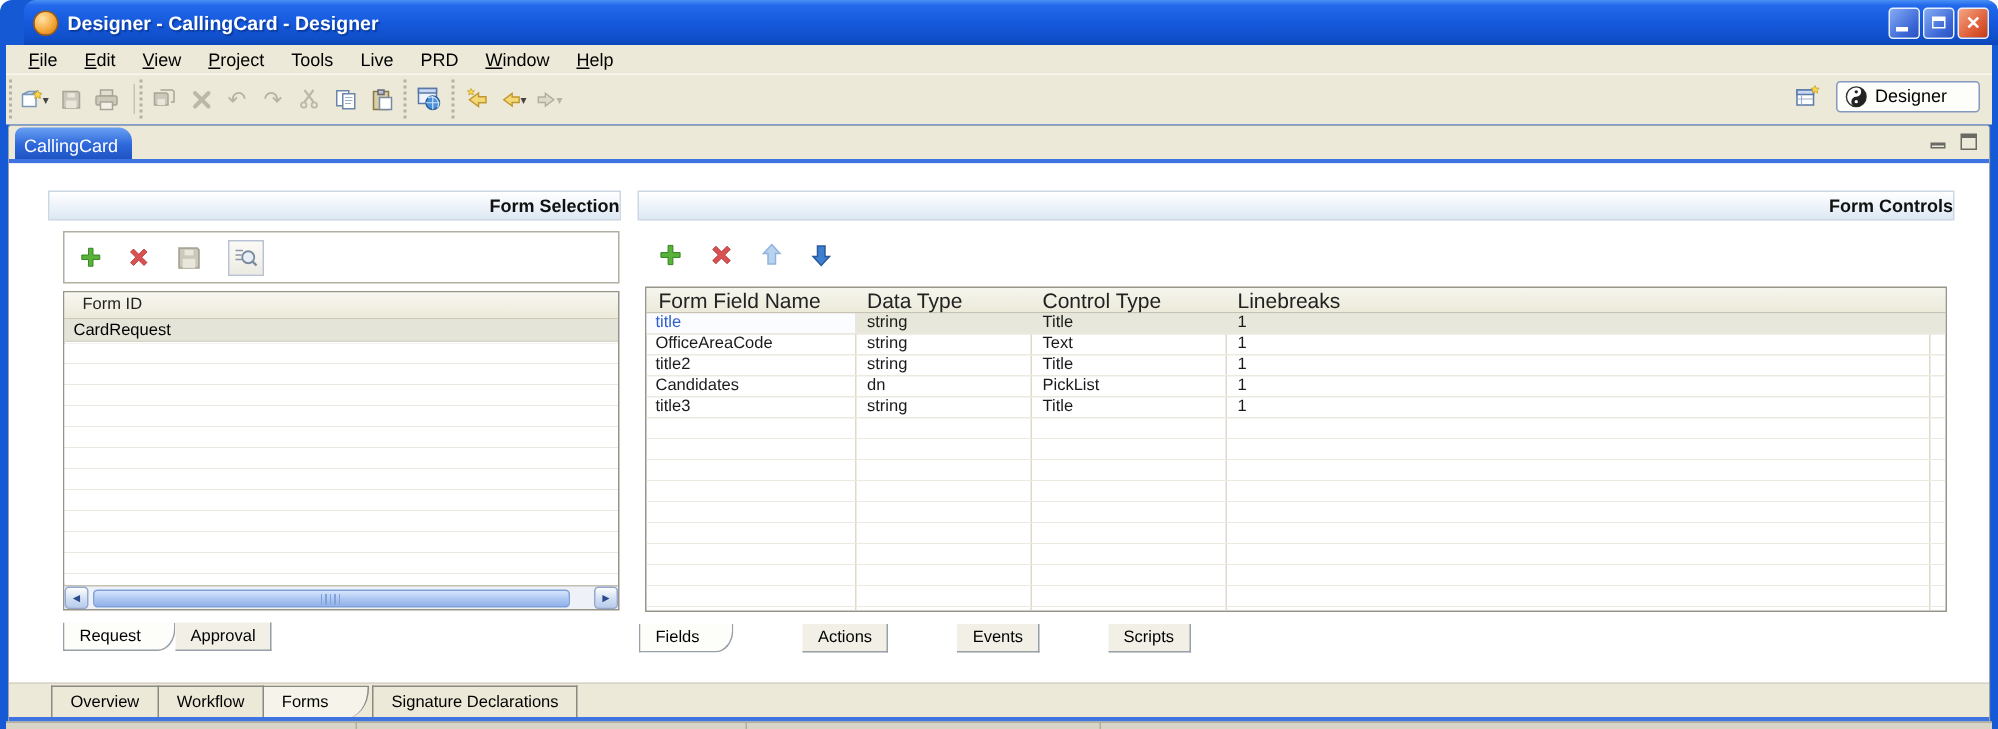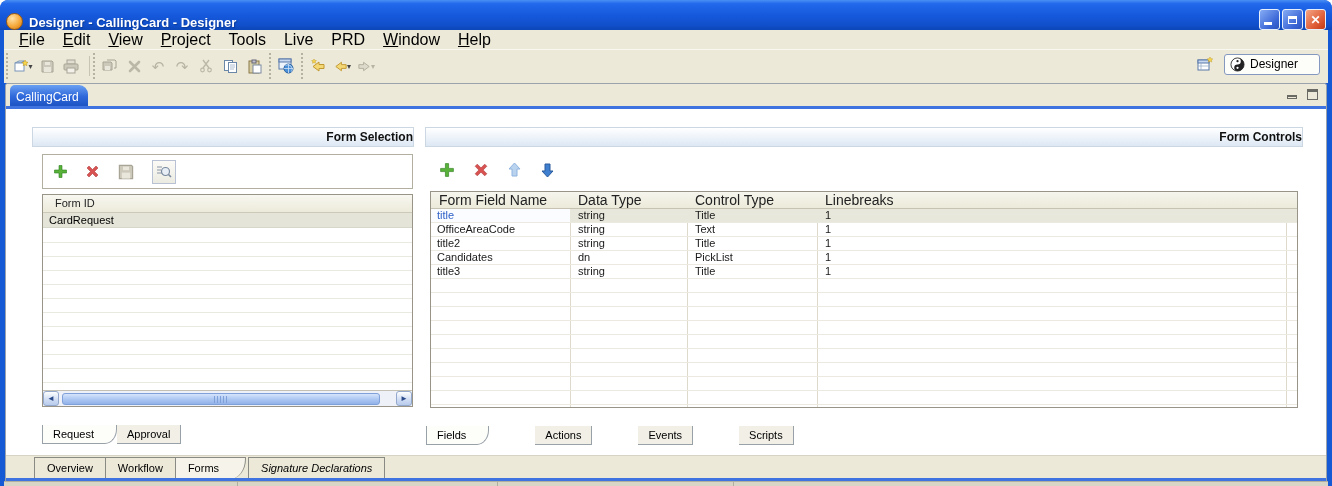--- a/index.html
+++ b/index.html
@@ -7,9 +7,9 @@
   .window { position:relative; width:1332px; height:486px; background:#1659d5; border-radius:8px 8px 0 0; overflow:hidden; }
 
   
-  .titlebar { position:absolute; top:0; left:0; right:0; height:30px;
+  .titlebar { position:absolute; top:0; left:16px; right:0; height:30px;
     background:linear-gradient(180deg,#4a90f4 0%,#2269ec 12%,#1659dd 50%,#1150cc 82%,#0c47b8 100%);
-    border-radius:8px 8px 0 0; display:flex; align-items:flex-end; padding:0 6px; }
+    border-radius:8px 8px 0 0; display:flex; align-items:center; padding:0 6px; }
   .app-icon { width:17px; height:17px; border-radius:50%;
     background:radial-gradient(circle at 35% 30%, #ffe2a8, #f5a93a 55%, #cc7210); border:1px solid #9a5a10; }
   .win-title { color:#fff; font-weight:bold; font-size:13px; margin-left:6px; text-shadow:1px 1px 1px #0a3a9a; }

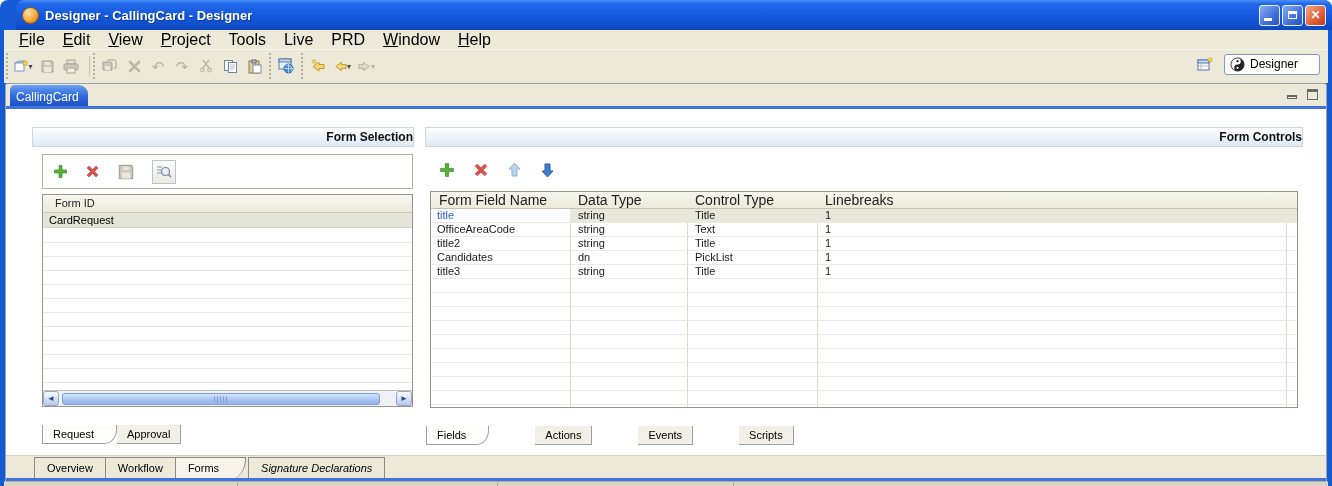--- a/index.html
+++ b/index.html
@@ -23,7 +23,7 @@
 
   
   .chrome { position:absolute; top:30px; left:4px; right:4px; height:53px; background:#ece9d8; }
-  .menubar { height:19px; display:flex; align-items:center; padding-left:6px; font-size:16px; color:#000; }
+  .menubar { height:19px; display:flex; align-items:center; padding-left:6px; font-size:12px; color:#000; }
   .mi { padding:1px 9px; cursor:default; }
   .toolbar { height:33px; display:flex; align-items:center; border-top:1px solid #f8f7f0; padding-left:2px; }
   .tgroup { display:flex; align-items:center; height:26px; padding:0 3px; border-left:2px dotted #b6b2a2; }

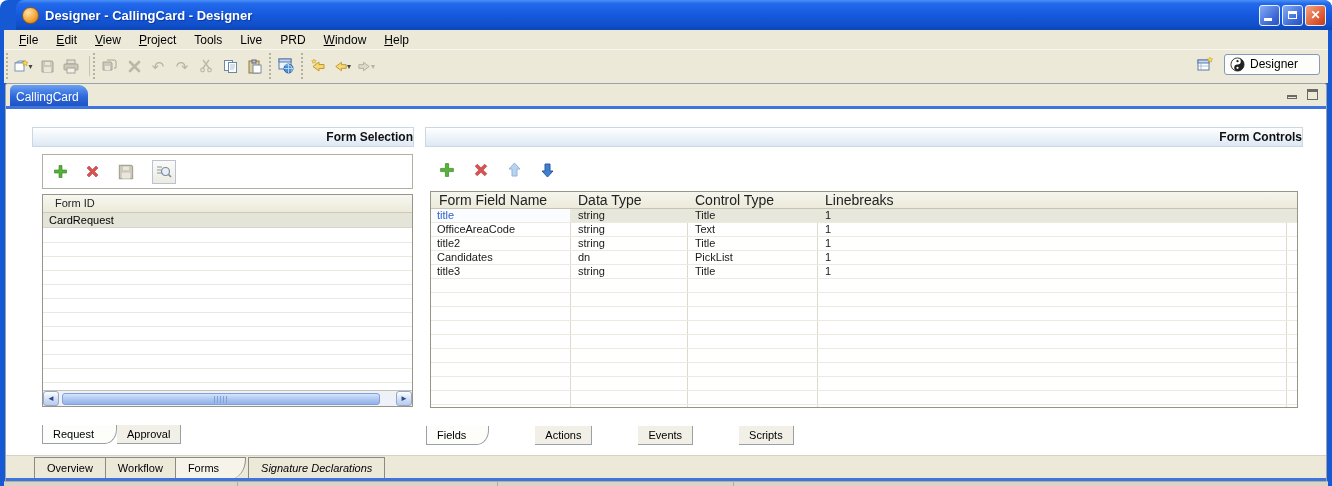--- a/index.html
+++ b/index.html
@@ -82,7 +82,7 @@
   .sgrip { position:absolute; left:50%; top:2px; margin-left:-7px; width:14px; height:7px;
     background:repeating-linear-gradient(90deg,#7fa0d8 0 1px,transparent 1px 3px); }
 
-  .btabs { display:flex; margin-left:10px; margin-top:18px; font-size:11px; }
+  .btabs { display:flex; margin-left:10px; margin-top:8px; font-size:11px; }
   .p-right .btabs { margin-left:1px;gap:46px; }
   .btab { height:19px; line-height:18px; padding:0 10px; border:1px solid #98a0a8; border-top:none; background:#f1efe6; }
   .btab + .btab { border-left:none; }

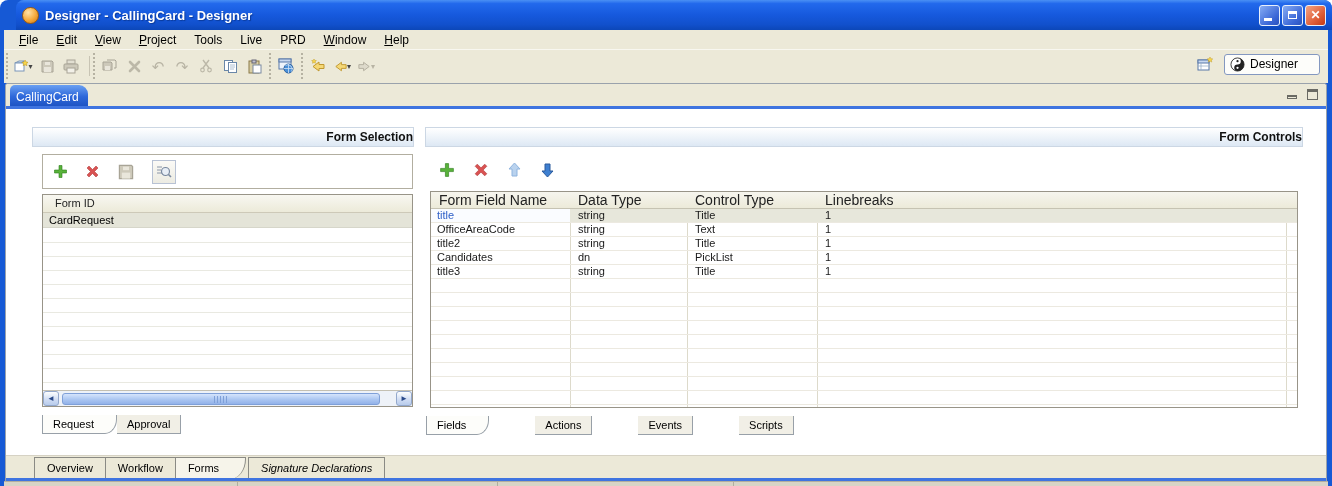--- a/index.html
+++ b/index.html
@@ -115,7 +115,7 @@
   .ptab { height:22px; line-height:21px; padding:0 12px; border:1px solid #8a8a84; border-bottom:none; background:#ece9d8; margin-top:1px; }
   .ptab + .ptab { border-left:none; }
   .ptab.sel { background:#f6f4ea; border-bottom-right-radius:16px 20px; padding-right:26px; }
-  .ptab.after-sel { border-left:1px solid #8a8a84; margin-left:2px;font-style:italic; }
+  .ptab.after-sel { border-left:1px solid #8a8a84; margin-left:2px; }
   .selline { position:absolute; left:0; right:0; bottom:0; height:3px; background:#3f74e0; }
 
   .bottom-strip { position:absolute; left:4px; right:4px; top:481px; height:5px; background:#d8d4c6; border-top:1px solid #b2ae9e; }

